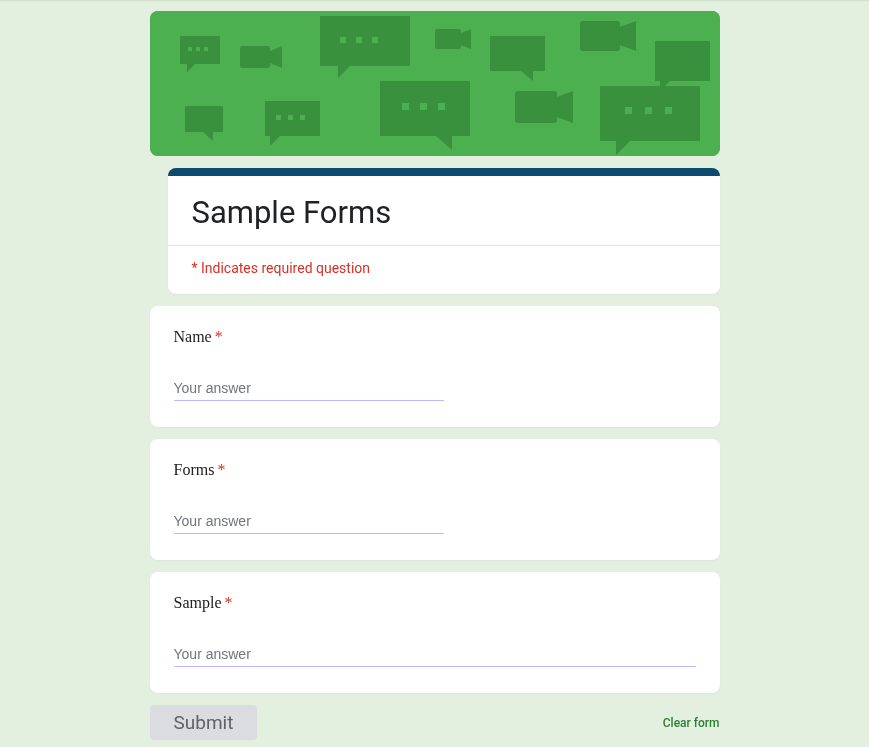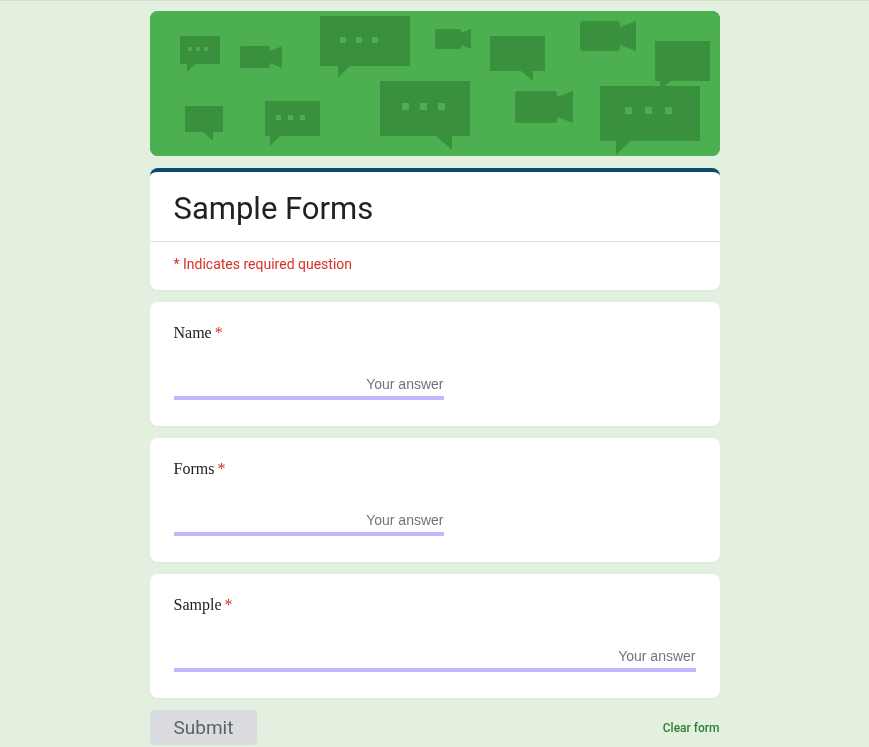--- a/index.html
+++ b/index.html
@@ -42,8 +42,9 @@
       box-shadow: 0 1px 2px rgba(0,0,0,0.04);
     }
     .title-card {
-      border-top: 4px solid #0c4a6e;
+      border-top: 8px solid #0c4a6e;
       padding: 0;
+      margin-left: 18px;
     }
     .title-inner {
       padding: 18px 24px 14px 24px;

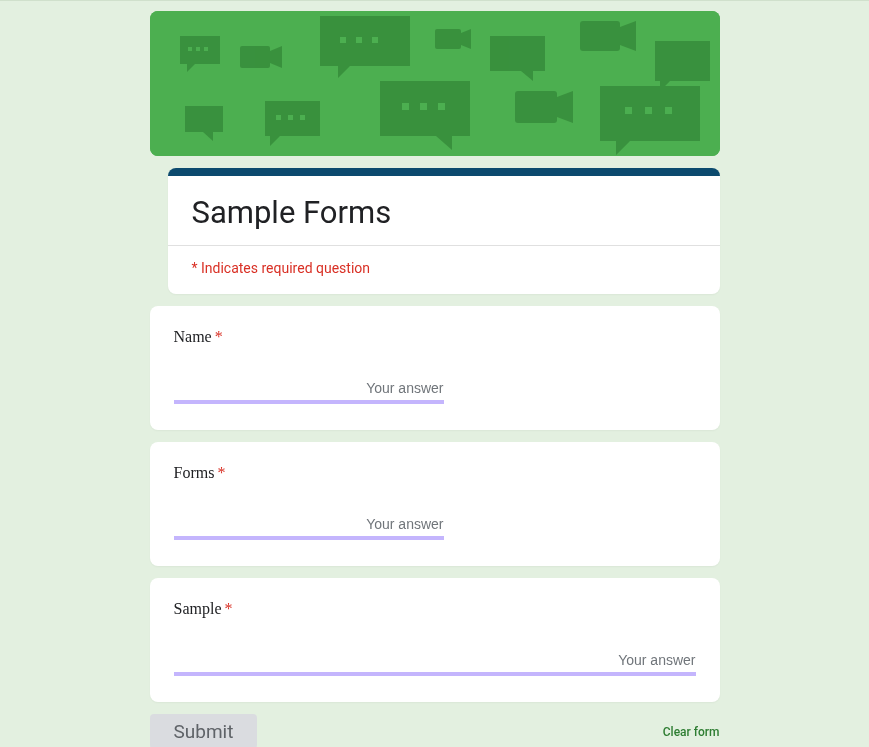--- a/index.html
+++ b/index.html
@@ -80,14 +80,13 @@
     }
     .answer-input {
       border: none;
-      border-bottom: 4px solid #c4b5fd;
+      border-bottom: 1px solid #c4b5fd;
       font-size: 14px;
       padding: 4px 0;
       width: 270px;
       outline: none;
       color: #a21caf;
       background: transparent;
-      text-align: right;
     }
     .answer-input::placeholder {
       color: #70757a;

